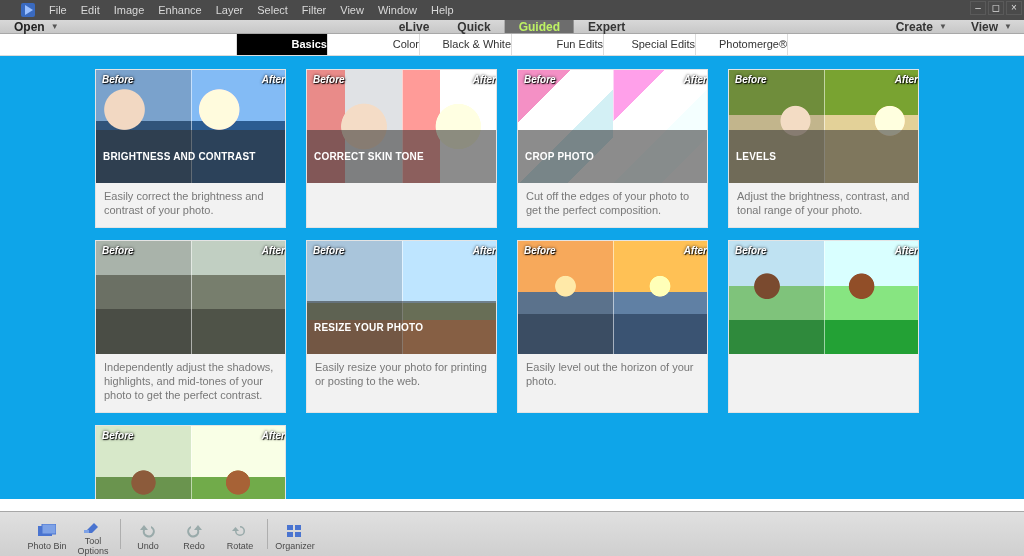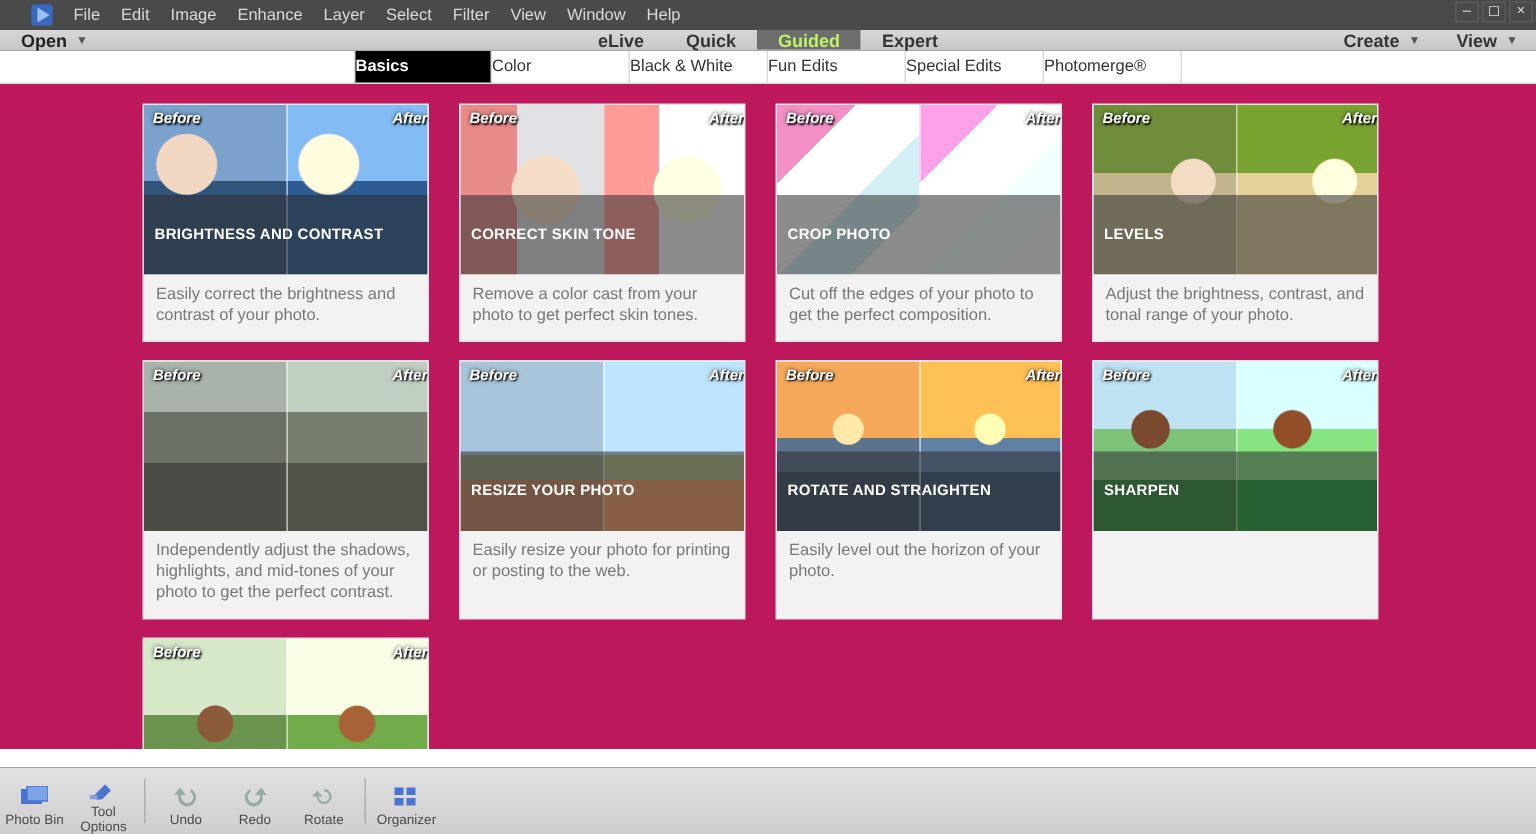--- a/index.html
+++ b/index.html
@@ -37,7 +37,7 @@
     display:flex; justify-content:center; font-size:11px;
   }
   .subtabs .tab {
-    width:92px; text-align:left; line-height:21px;
+    width:92px; text-align:right; line-height:21px;
     border-right:1px solid #dcdcdc; cursor:pointer; color:#333;
   }
   .subtabs .tab:first-child { border-left:1px solid #dcdcdc;}

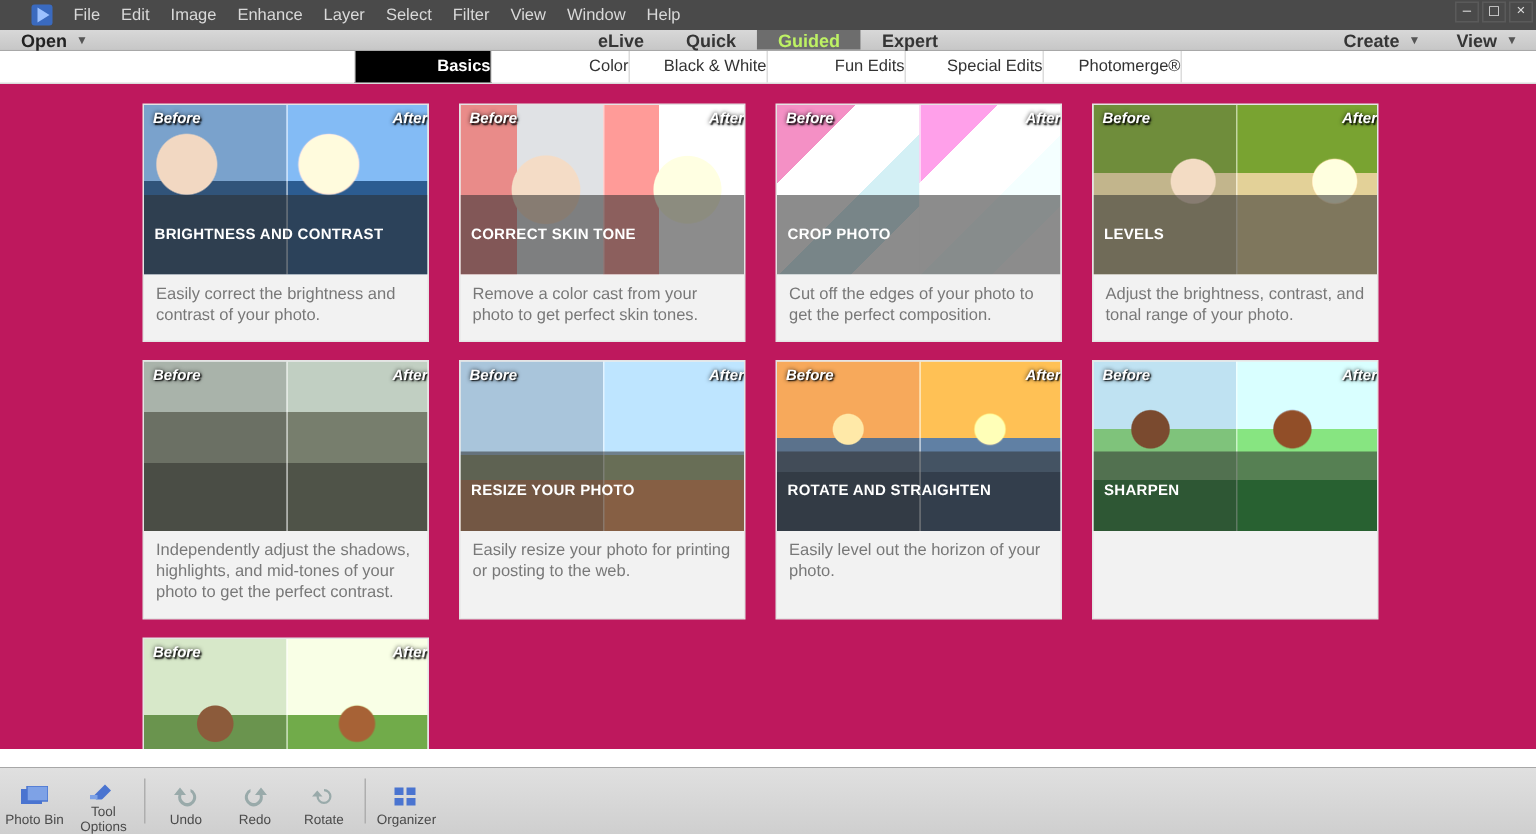--- a/index.html
+++ b/index.html
@@ -44,7 +44,7 @@
   .subtabs .tab.active { background:#000; color:#fff; font-weight:600;}
 
   
-  .content { height:443px; overflow:auto; background:#be185d; }
+  .content { height:443px; overflow:auto; background:#0ea5e9; }
   .grid { display:grid; grid-template-columns:repeat(4, 189px); gap:14px 22px; padding:14px 0 14px 96px;}
   .card {
     width:189px; background:#f2f2f2; box-shadow:0 0 0 1px #e4e4e4;

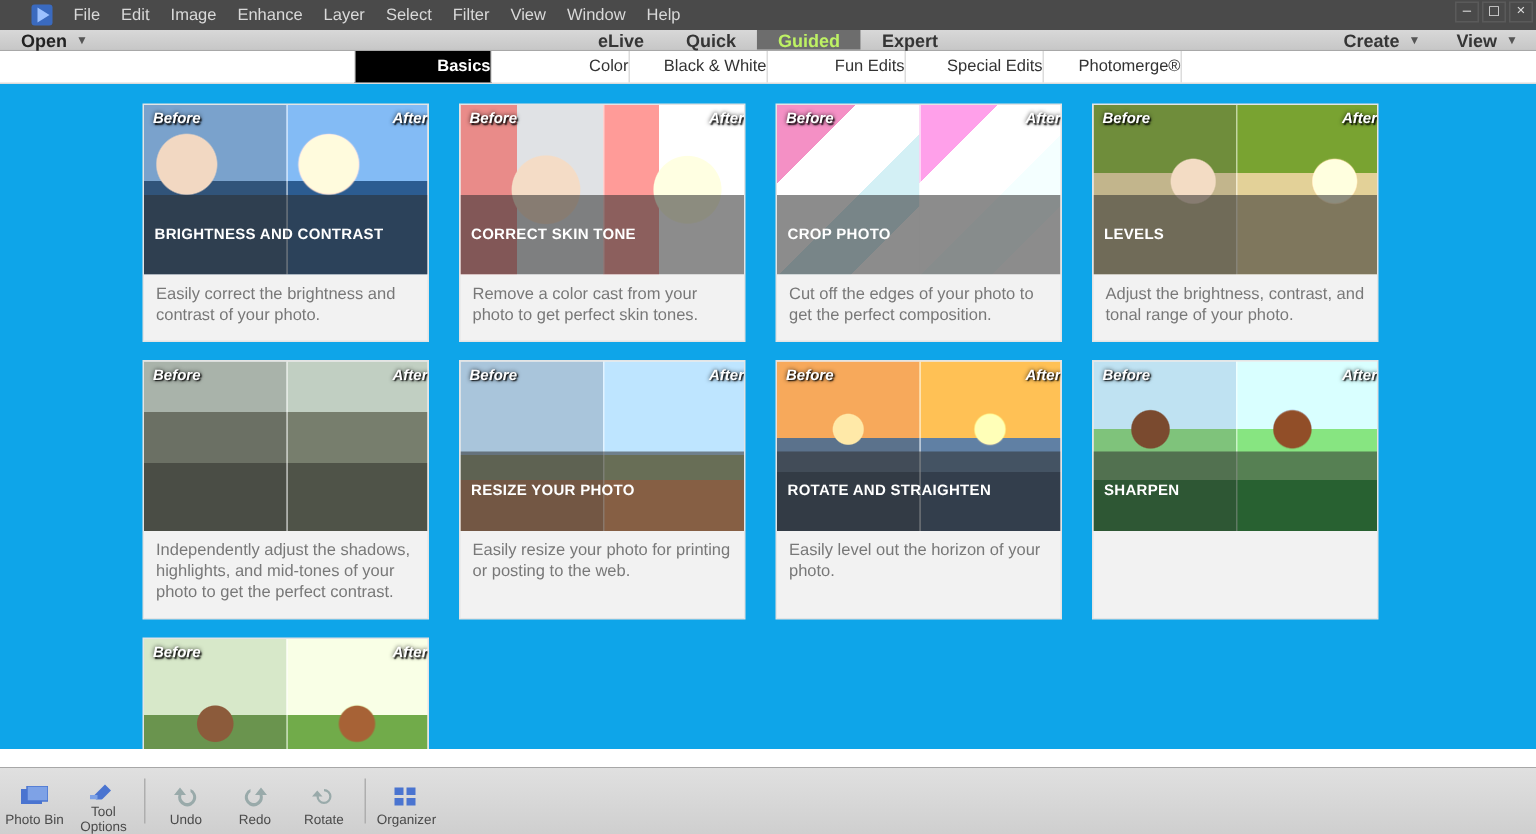--- a/index.html
+++ b/index.html
@@ -188,7 +188,6 @@
         <span class="ba-label after">After</span>
         <div class="title-bar">CORRECT SKIN TONE</div>
       </div>
-      <div class="desc">Remove a color cast from your photo to get perfect skin tones.</div>
     </div>
 
     <div class="card">

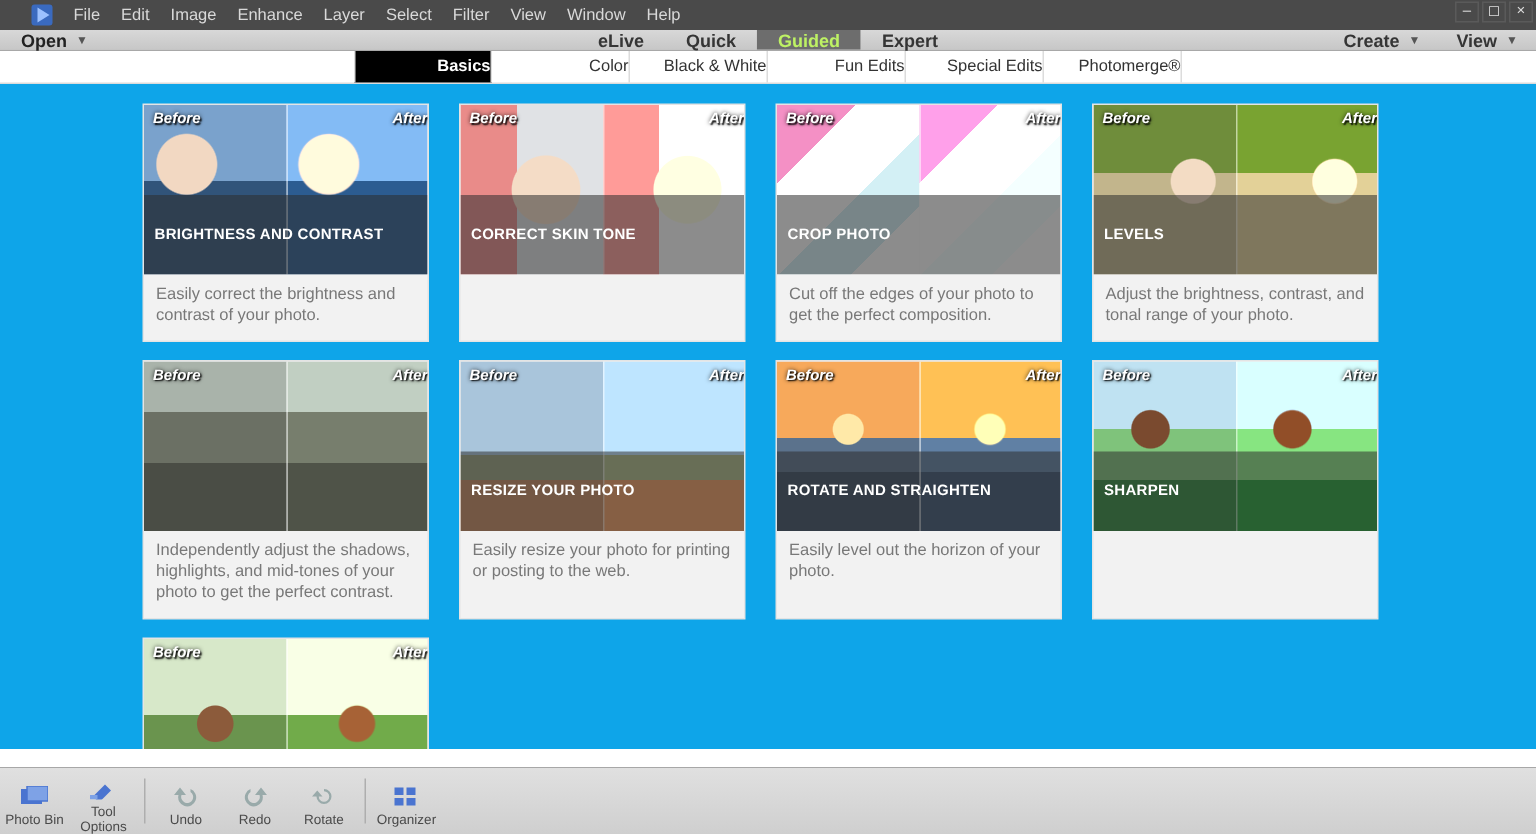--- a/index.html
+++ b/index.html
@@ -264,7 +264,6 @@
           <div class="divider"></div>
         <span class="ba-label before">Before</span>
         <span class="ba-label after">After</span>
-        <div class="title-bar">ROTATE AND STRAIGHTEN</div>
       </div>
       <div class="desc">Easily level out the horizon of your photo.</div>
     </div>

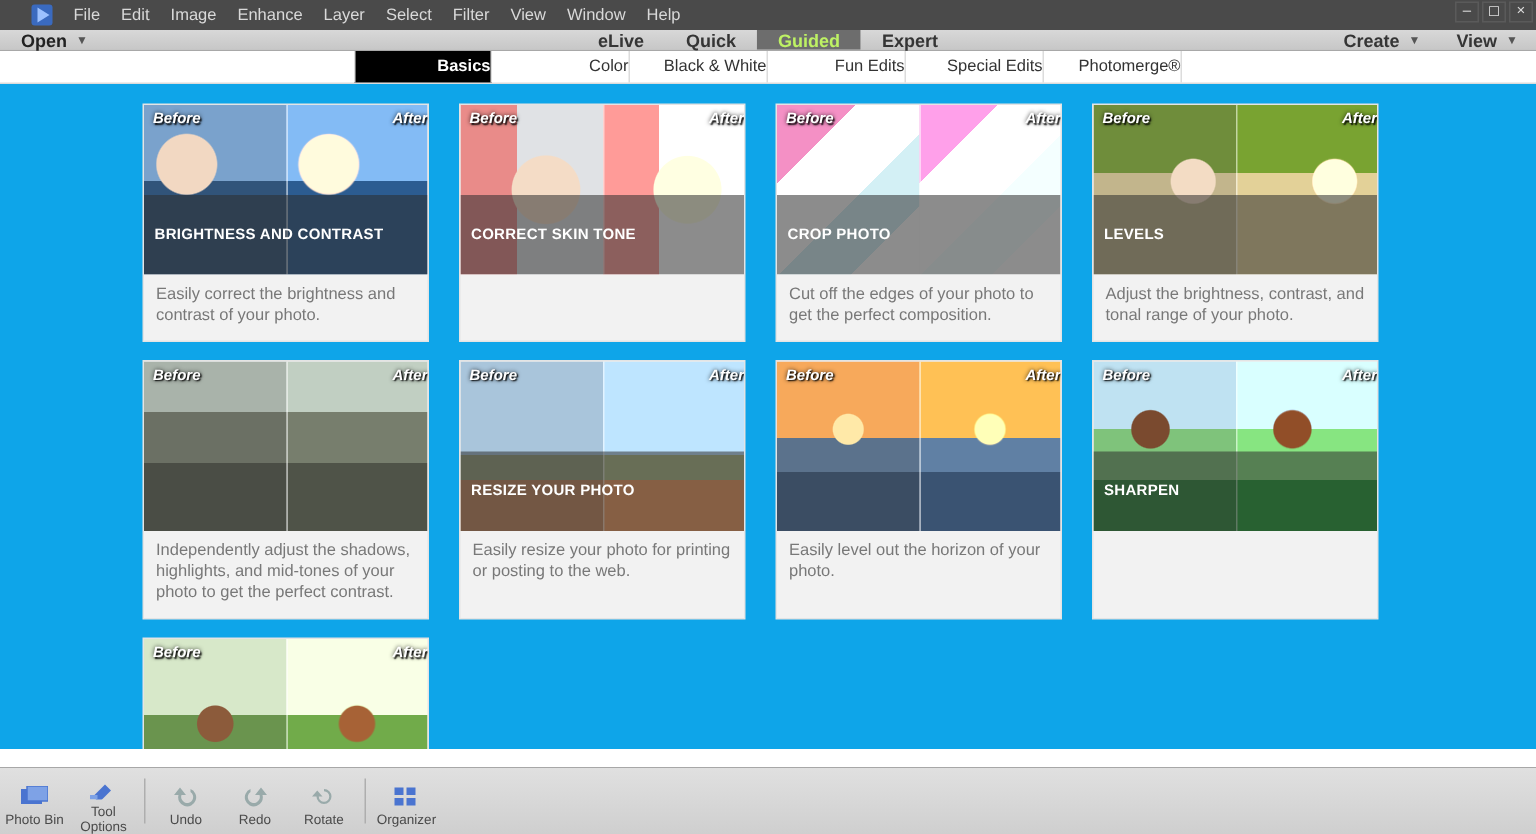--- a/index.html
+++ b/index.html
@@ -279,7 +279,6 @@
           <div class="divider"></div>
         <span class="ba-label before">Before</span>
         <span class="ba-label after">After</span>
-        <div class="title-bar">SHARPEN</div>
       </div>
     </div>
 

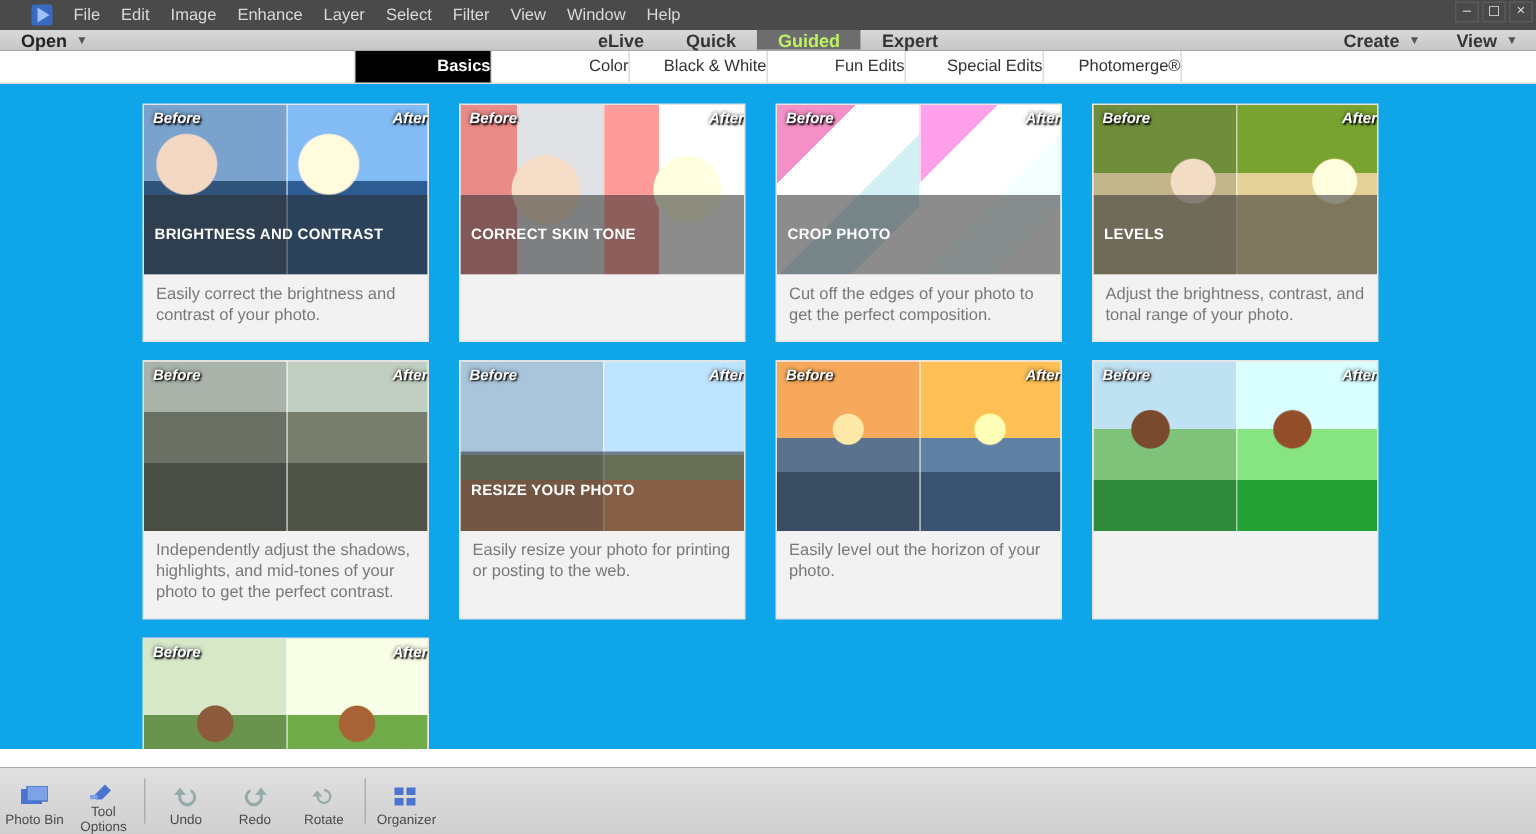--- a/index.html
+++ b/index.html
@@ -90,7 +90,7 @@
   .bottombar {
     position:fixed; bottom:0; left:0; right:0;
     height:45px; background:linear-gradient(#e0e0e0,#cfcfcf); border-top:1px solid #a7a7a7;
-    display:flex; align-items:center; font-size:9px; color:#4a4a4a;
+    display:flex; align-items:center; font-size:9px; color:#4a4a4a;padding-left:24px;
   }
   .bottombar .tool { width:46px; text-align:center; cursor:pointer; padding-top:3px;}
   .bottombar .tool .ico { height:20px; display:flex; align-items:center; justify-content:center; color:#4a74d0;}

